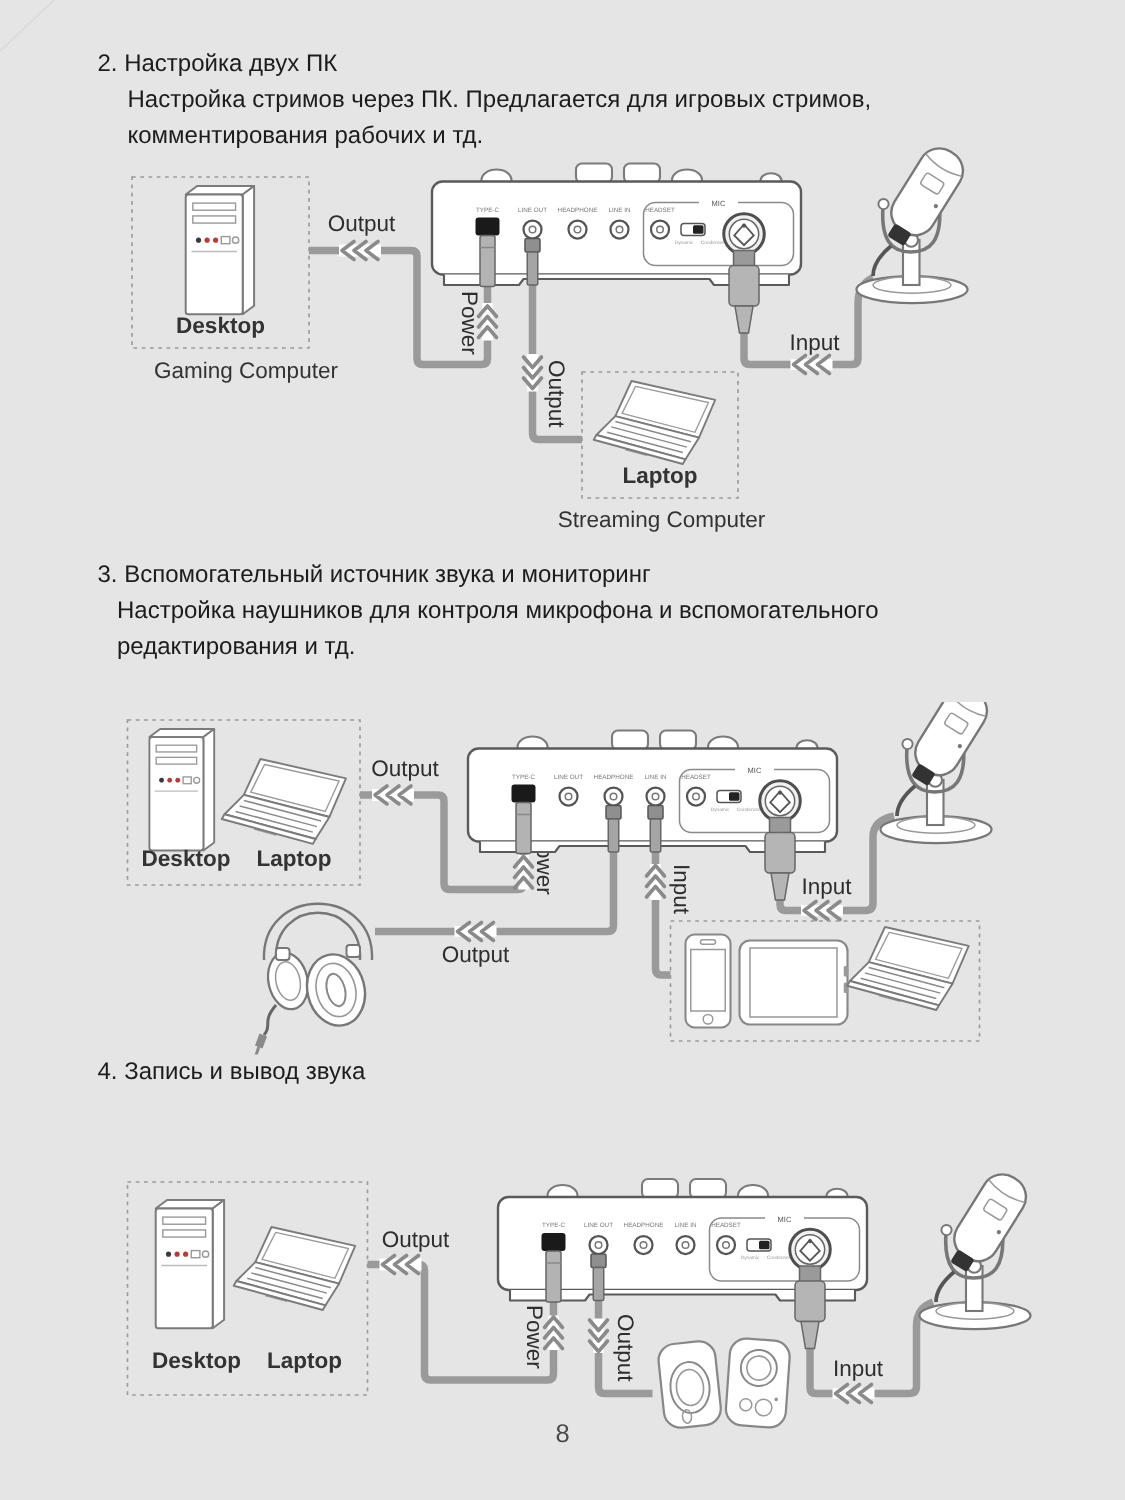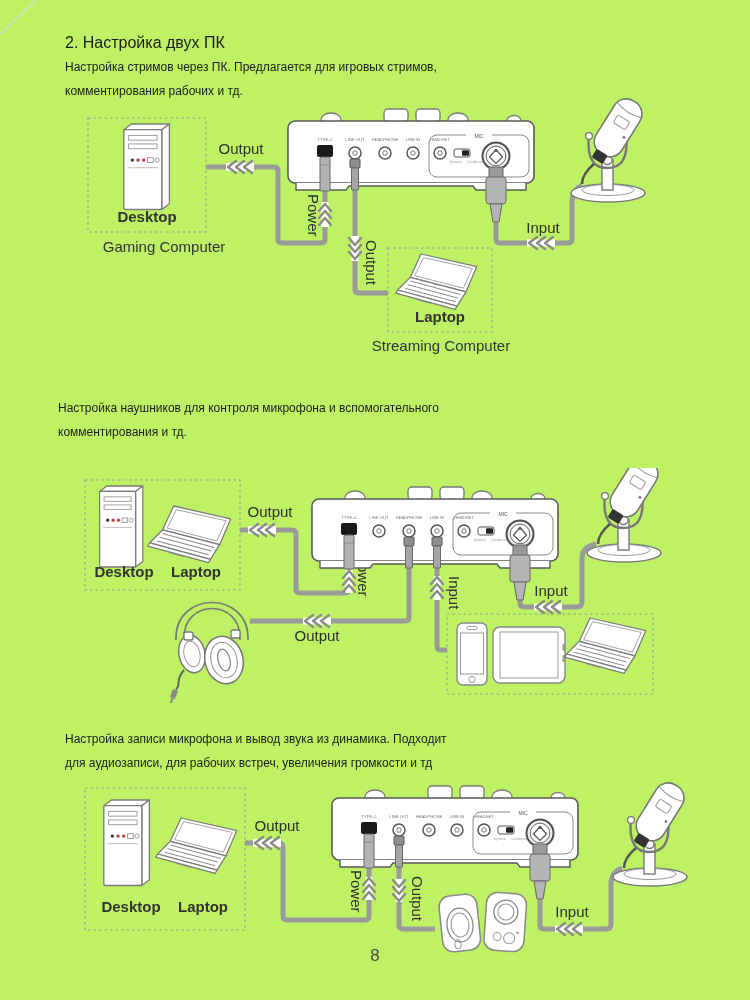--- a/index.html
+++ b/index.html
@@ -3,7 +3,7 @@
 <meta charset="utf-8">
 <style>
   html,body{margin:0;padding:0;background:#fff;}
-  .page{position:relative;width:750px;height:1000px;background:#bef264;overflow:hidden;
+  .page{position:relative;width:750px;height:1000px;background:#e5e5e5;overflow:hidden;
         font-family:"Liberation Sans", sans-serif;color:#1f1f1f;}
   .heading{position:absolute;font-size:16px;line-height:24px;white-space:nowrap;color:#1c1c1c;}
   .bodytext{position:absolute;font-size:12px;line-height:24px;color:#1c1c1c;}

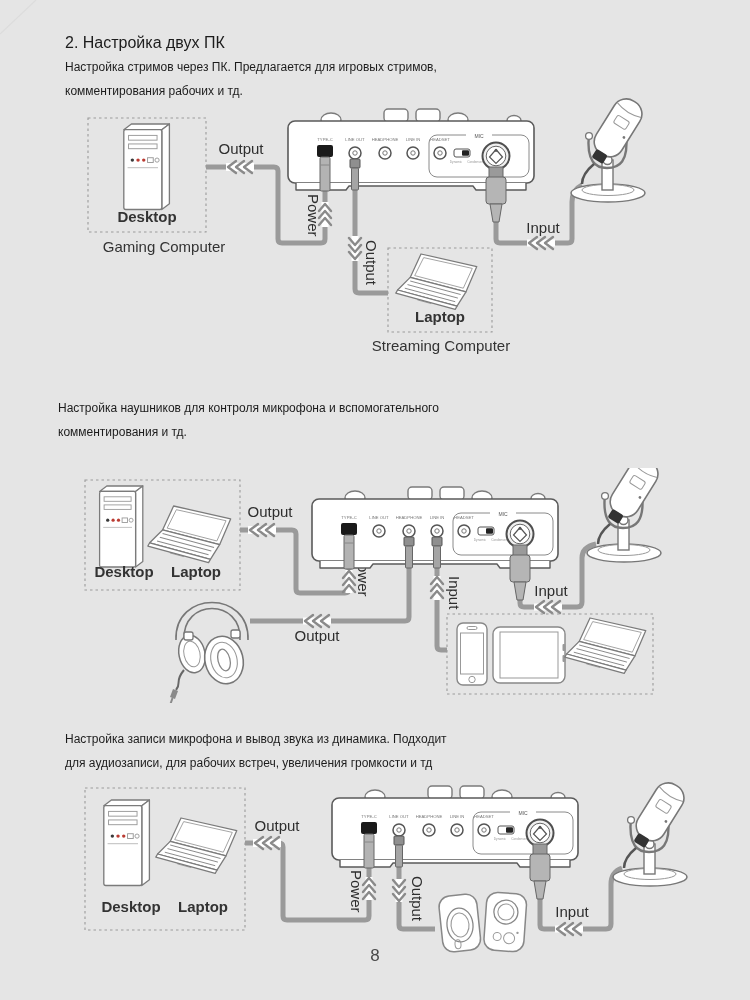--- a/index.html
+++ b/index.html
@@ -6,7 +6,7 @@
   .page{position:relative;width:750px;height:1000px;background:#e5e5e5;overflow:hidden;
         font-family:"Liberation Sans", sans-serif;color:#1f1f1f;}
   .heading{position:absolute;font-size:16px;line-height:24px;white-space:nowrap;color:#1c1c1c;}
-  .bodytext{position:absolute;font-size:12px;line-height:24px;color:#1c1c1c;}
+  .bodytext{position:absolute;font-size:16px;line-height:24px;color:#1c1c1c;margin-left:20px;}
   .bodytext div{white-space:nowrap;}
   .pagenum{position:absolute;left:0;top:946px;width:750px;text-align:center;
            font-size:17px;color:#4a4a4a;}

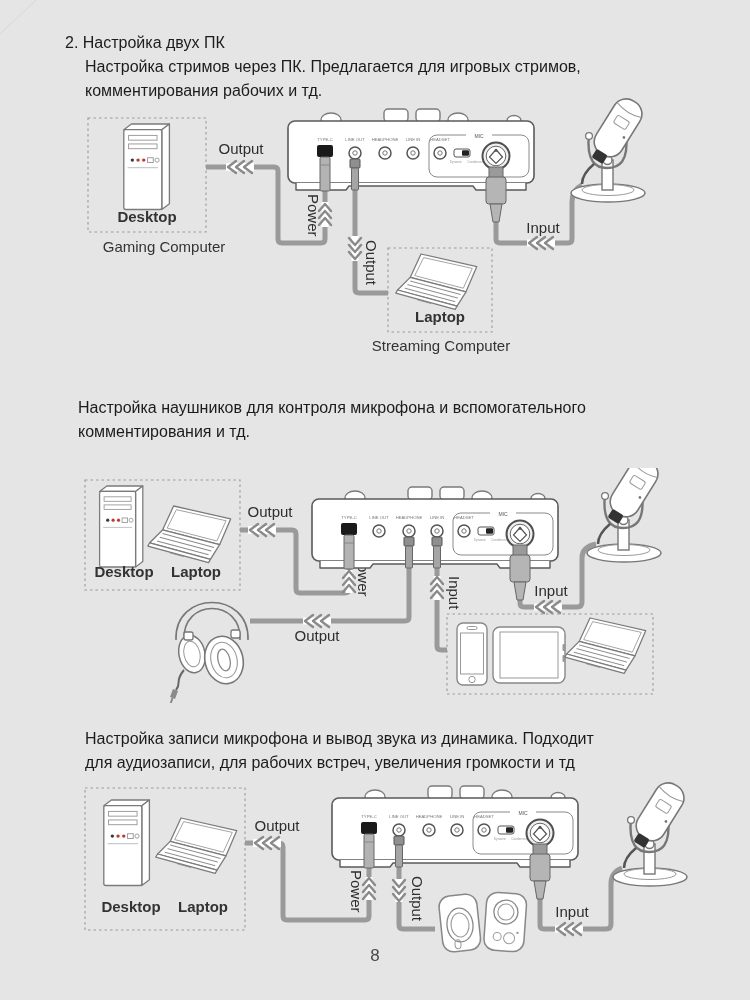--- a/index.html
+++ b/index.html
@@ -226,6 +226,7 @@
     <use href="#microphone" transform="translate(556,100)"></use>
   </svg>
 
+  <div class="heading" style="left:65px;top:372px">3. Вспомогательный источник звука и мониторинг</div>
   <div class="bodytext" style="left:58px;top:396px">
     <div>Настройка наушников для контроля микрофона и вспомогательного</div>
     <div>комментирования и тд.</div>

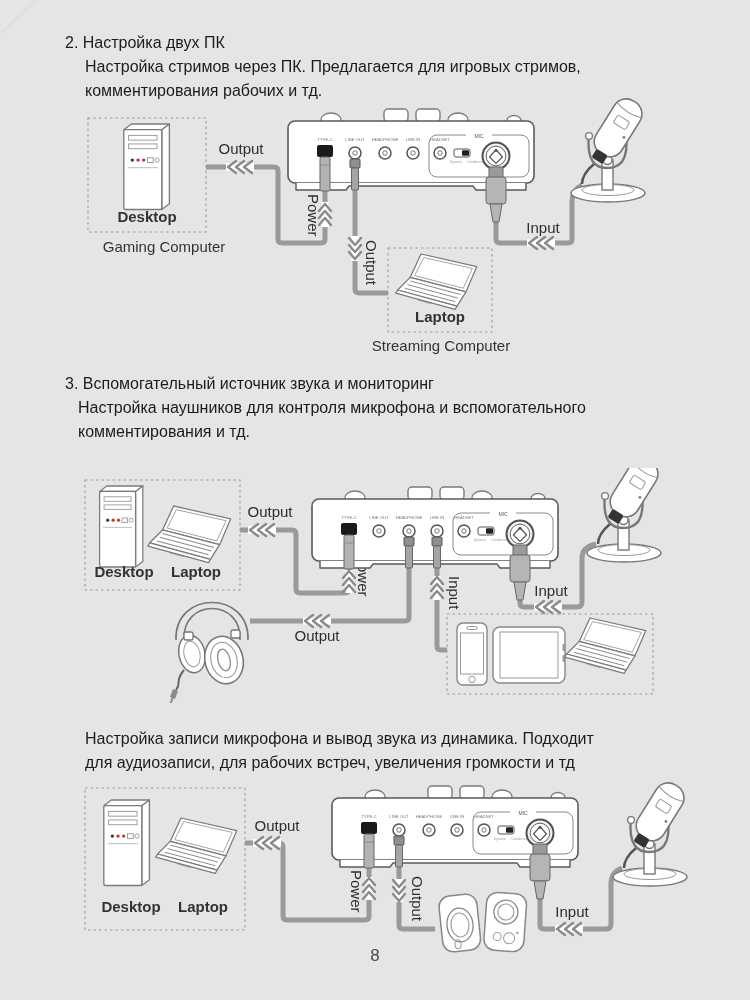--- a/index.html
+++ b/index.html
@@ -229,7 +229,7 @@
   <div class="heading" style="left:65px;top:372px">3. Вспомогательный источник звука и мониторинг</div>
   <div class="bodytext" style="left:58px;top:396px">
     <div>Настройка наушников для контроля микрофона и вспомогательного</div>
-    <div>комментирования и тд.</div>
+    <div>редактирования и тд.</div>
   </div>
 
   <svg width="750" height="235" viewBox="0 468 750 235" style="top:468px">

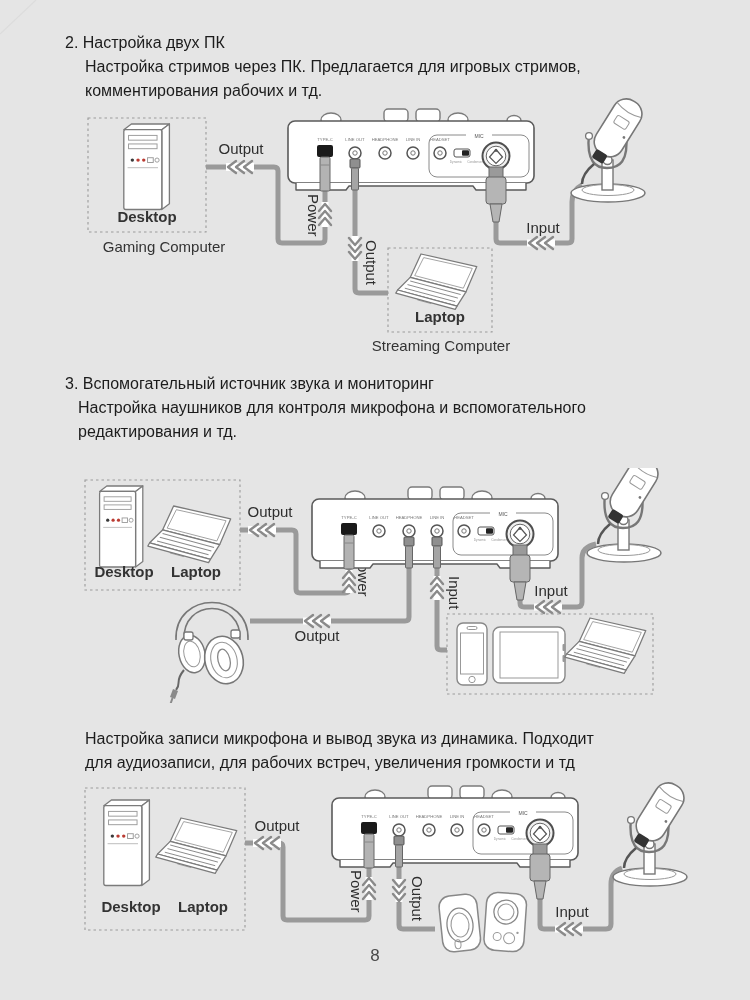--- a/index.html
+++ b/index.html
@@ -275,6 +275,7 @@
     <use href="#microphone" transform="translate(572,460)"></use>
   </svg>
 
+  <div class="heading" style="left:65px;top:703px">4. Запись и вывод звука</div>
   <div class="bodytext" style="left:65px;top:727px">
     <div>Настройка записи микрофона и вывод звука из динамика. Подходит</div>
     <div>для аудиозаписи, для рабочих встреч, увеличения громкости и тд</div>

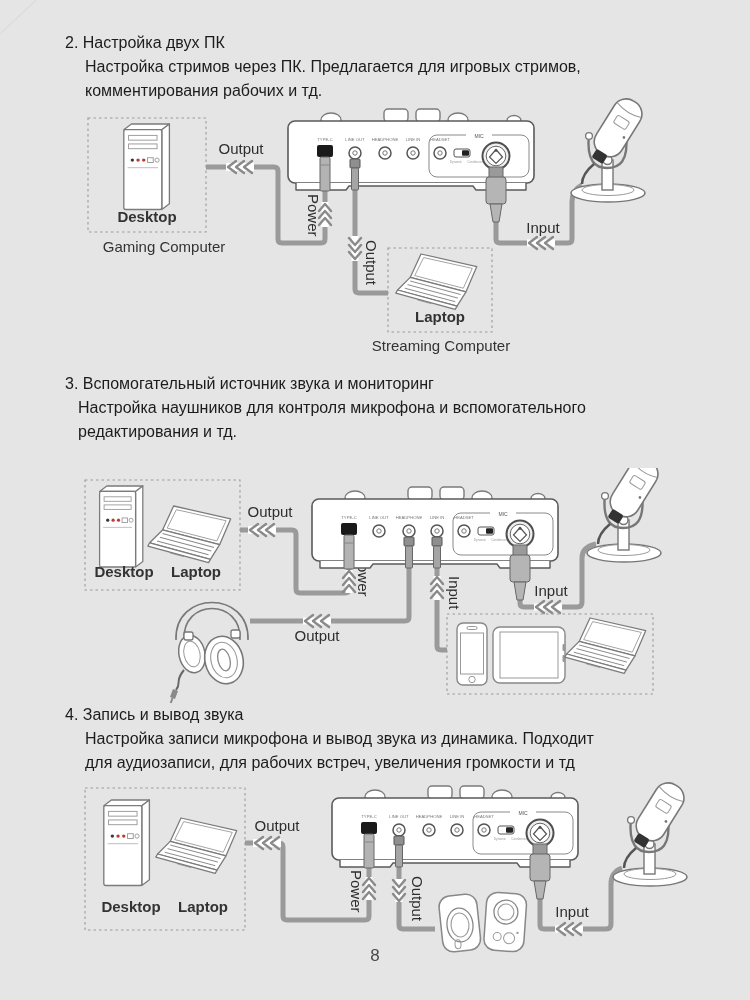--- a/index.html
+++ b/index.html
@@ -276,10 +276,6 @@
   </svg>
 
   <div class="heading" style="left:65px;top:703px">4. Запись и вывод звука</div>
-  <div class="bodytext" style="left:65px;top:727px">
-    <div>Настройка записи микрофона и вывод звука из динамика. Подходит</div>
-    <div>для аудиозаписи, для рабочих встреч, увеличения громкости и тд</div>
-  </div>
 
   <svg width="750" height="187" viewBox="0 778 750 187" style="top:778px">
 

